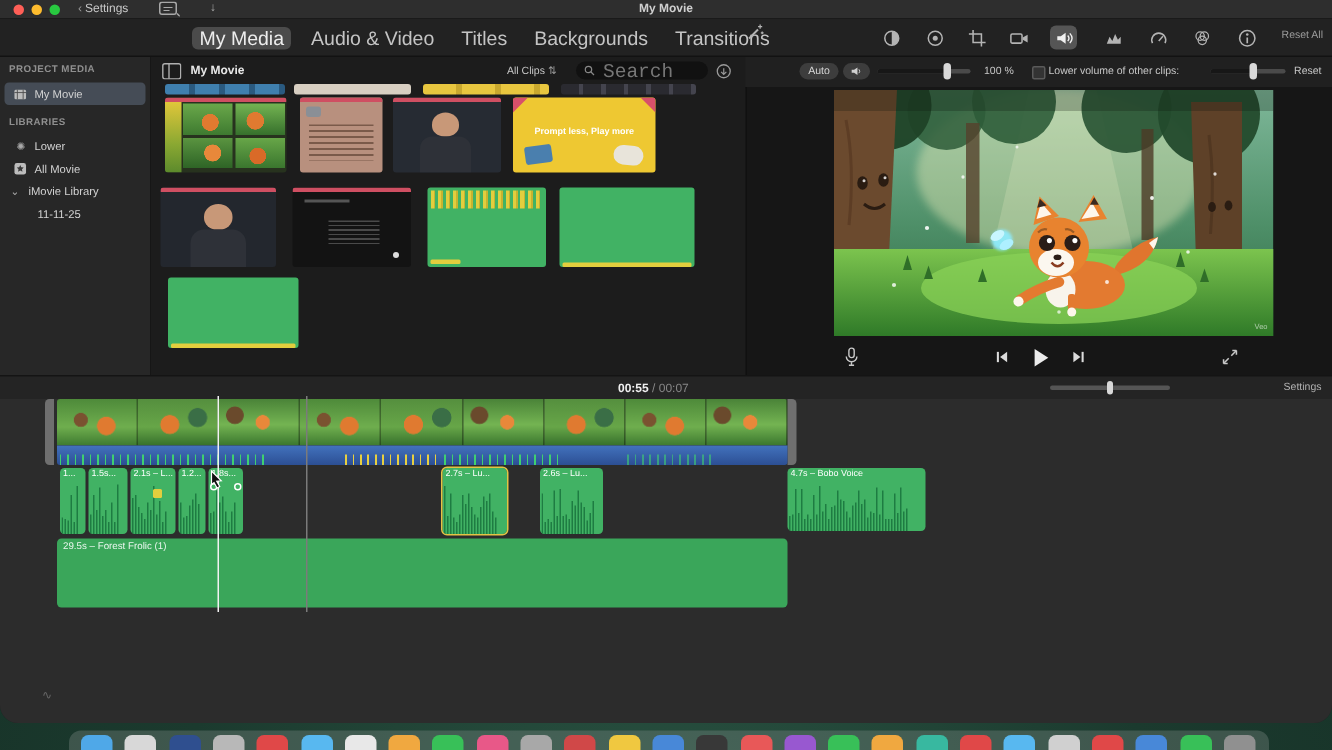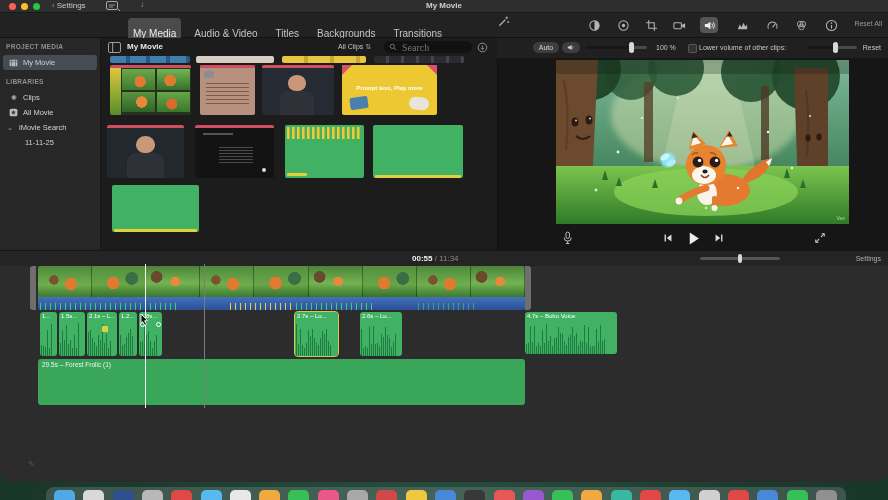--- a/index.html
+++ b/index.html
@@ -21,7 +21,7 @@
   
   .toolbar{position:absolute;left:0;top:13px;right:0;height:24px;background:#222222;border-bottom:1px solid #121212;}
   .tabs{position:absolute;left:128px;top:5px;display:flex;gap:8px;align-items:center;}
-  .tab{font-size:10px;color:#c4c4c4;padding:10px 5px;border-radius:4px;white-space:nowrap;}
+  .tab{font-size:13px;color:#c4c4c4;padding:0 5px;border-radius:4px;white-space:nowrap;}
   .tab.sel{background:#4b4b4b;color:#ededed;}
   .iconrow{position:absolute;top:4px;height:16px;}
   .ticon{position:absolute;width:18px;height:16px;display:flex;align-items:center;justify-content:center;border-radius:4px;}

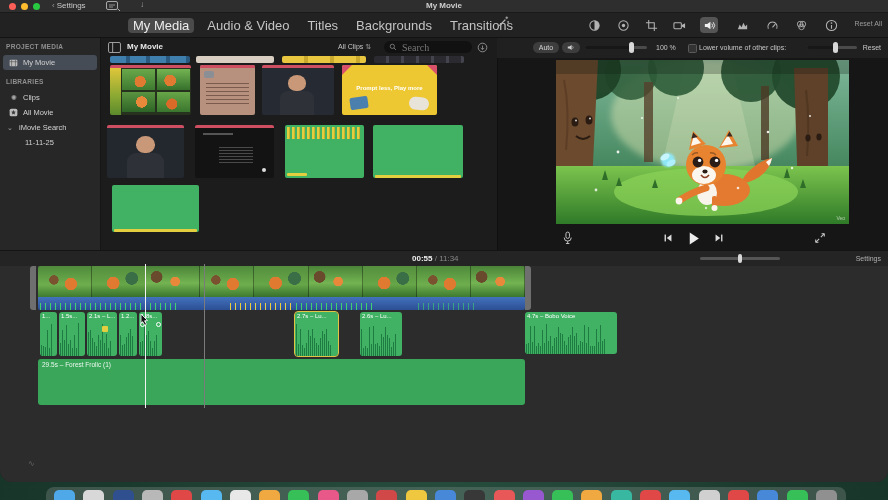--- a/index.html
+++ b/index.html
@@ -50,8 +50,8 @@
   .allclips{position:absolute;left:237px;top:5px;font-size:7px;color:#c6c6c6;}
   .searchbox{position:absolute;left:283px;top:3px;width:88px;height:12px;background:#111;border-radius:7px;
     display:flex;align-items:center;gap:3px;padding:0 5px;box-sizing:border-box;}
-  .searchbox input{background:transparent;border:none;outline:none;color:#cfcfcf;font-size:10px;width:60px;
-    font-family:Liberation Serif, serif;}
+  .searchbox input{background:transparent;border:none;outline:none;color:#cfcfcf;font-size:13px;width:60px;
+    font-family:Liberation Mono, monospace;}
   .searchbox input::placeholder{color:#777;}
   .thumb{position:absolute;border-radius:2px;overflow:hidden;}
   .redbar{position:absolute;left:0;top:0;right:0;height:3px;background:#cf4f62;}

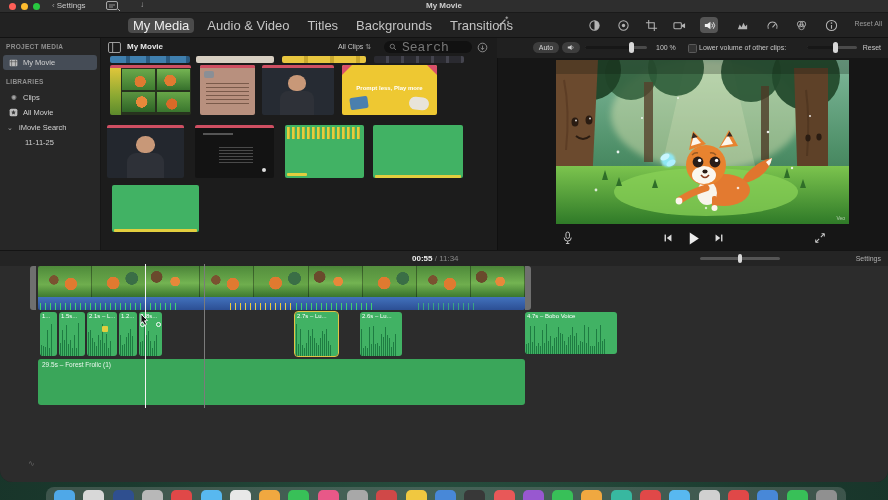--- a/index.html
+++ b/index.html
@@ -230,7 +230,7 @@
       <div class="shead" style="top:40px">LIBRARIES</div>
       <div class="srow" style="top:52px">
         <span class="sic">✺</span>
-        <span>Clips</span>
+        <span>Lower</span>
       </div>
       <div class="srow" style="top:67px">
         <span class="sic">

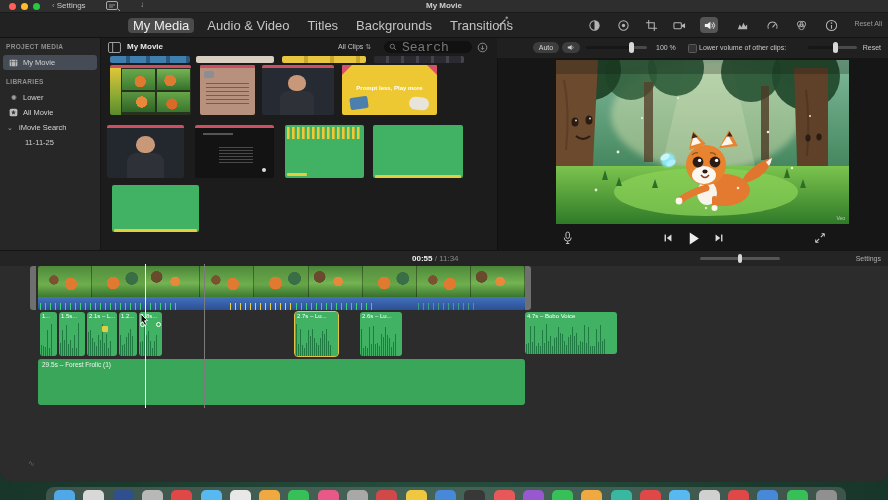--- a/index.html
+++ b/index.html
@@ -243,7 +243,7 @@
       </div>
       <div class="srow" style="top:82px;padding-left:2px">
         <span class="sic">⌄</span>
-        <span>iMovie Search</span>
+        <span>iMovie Library</span>
       </div>
       <div class="srow" style="top:97px;padding-left:22px">
         <span>11-11-25</span>

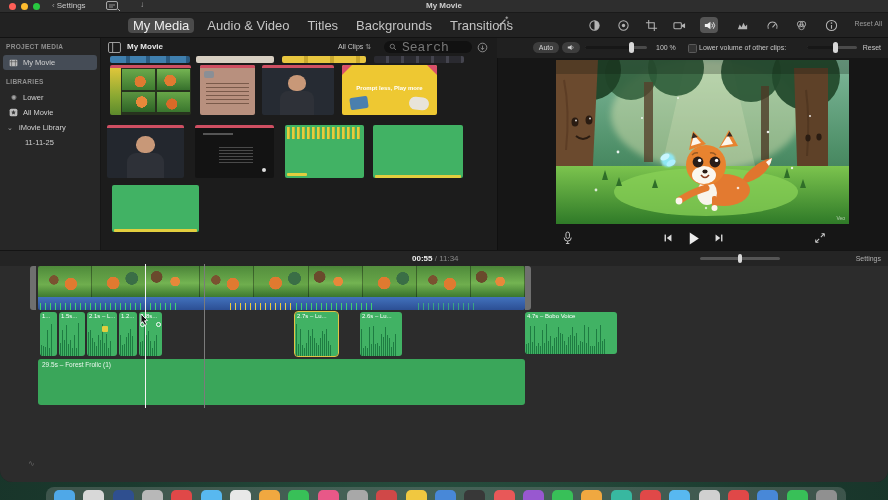--- a/index.html
+++ b/index.html
@@ -542,7 +542,7 @@
     </div>
 
     <div class="ttb">
-      <div class="timetext"><b>00:55</b><span> / </span><span>11:34</span></div>
+      <div class="timetext"><b>00:55</b><span> / </span><span>00:07</span></div>
       <div class="slider" style="left:700px;width:80px;top:6px;background:#555">
         <div class="knob" style="left:38px;top:-3px;width:4px;height:9px"></div>
       </div>

